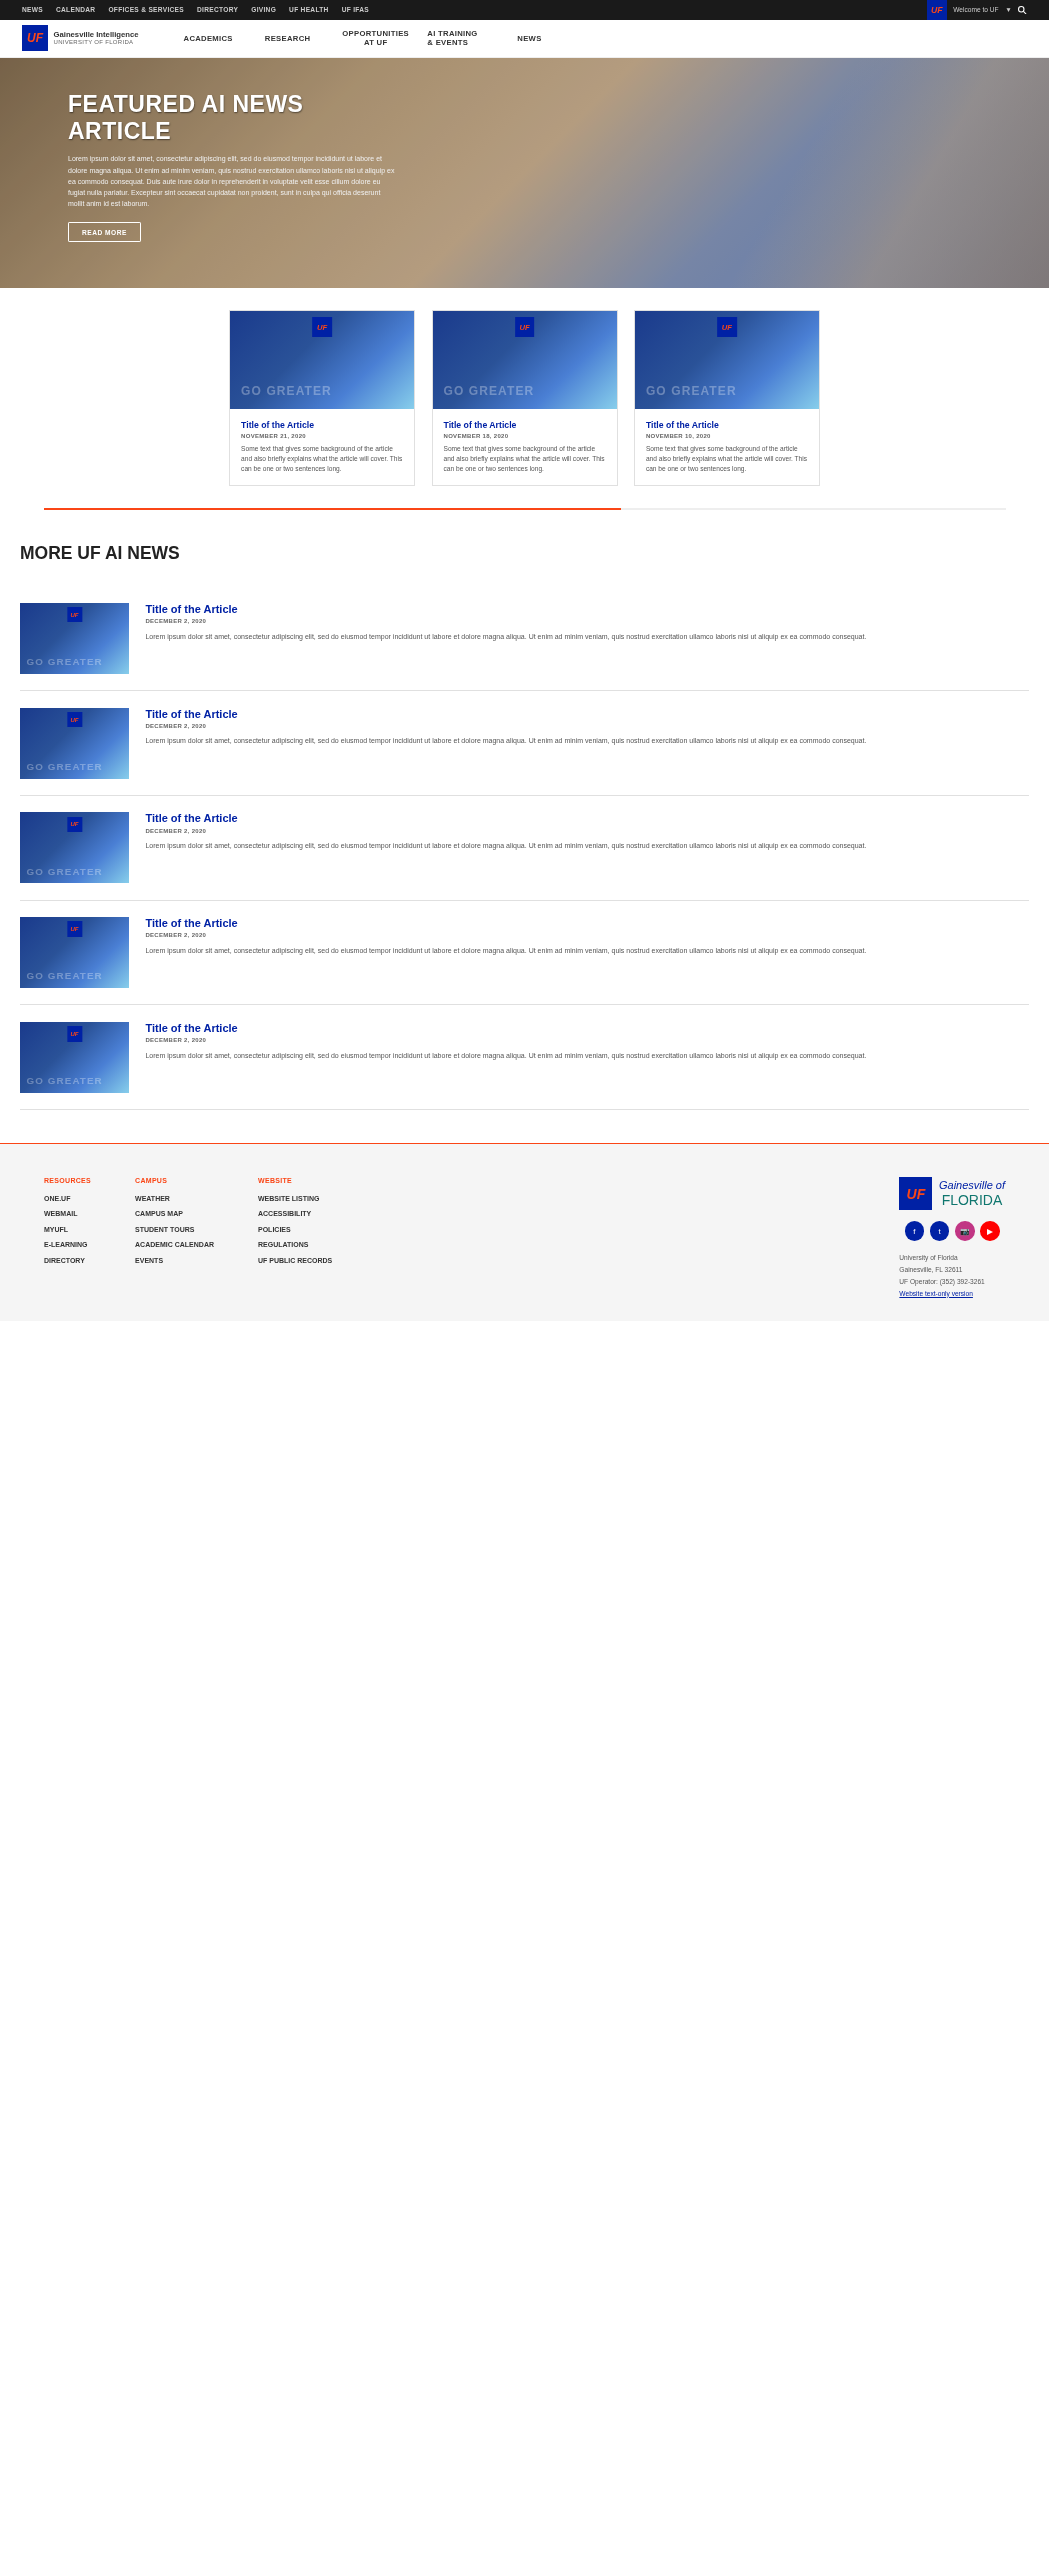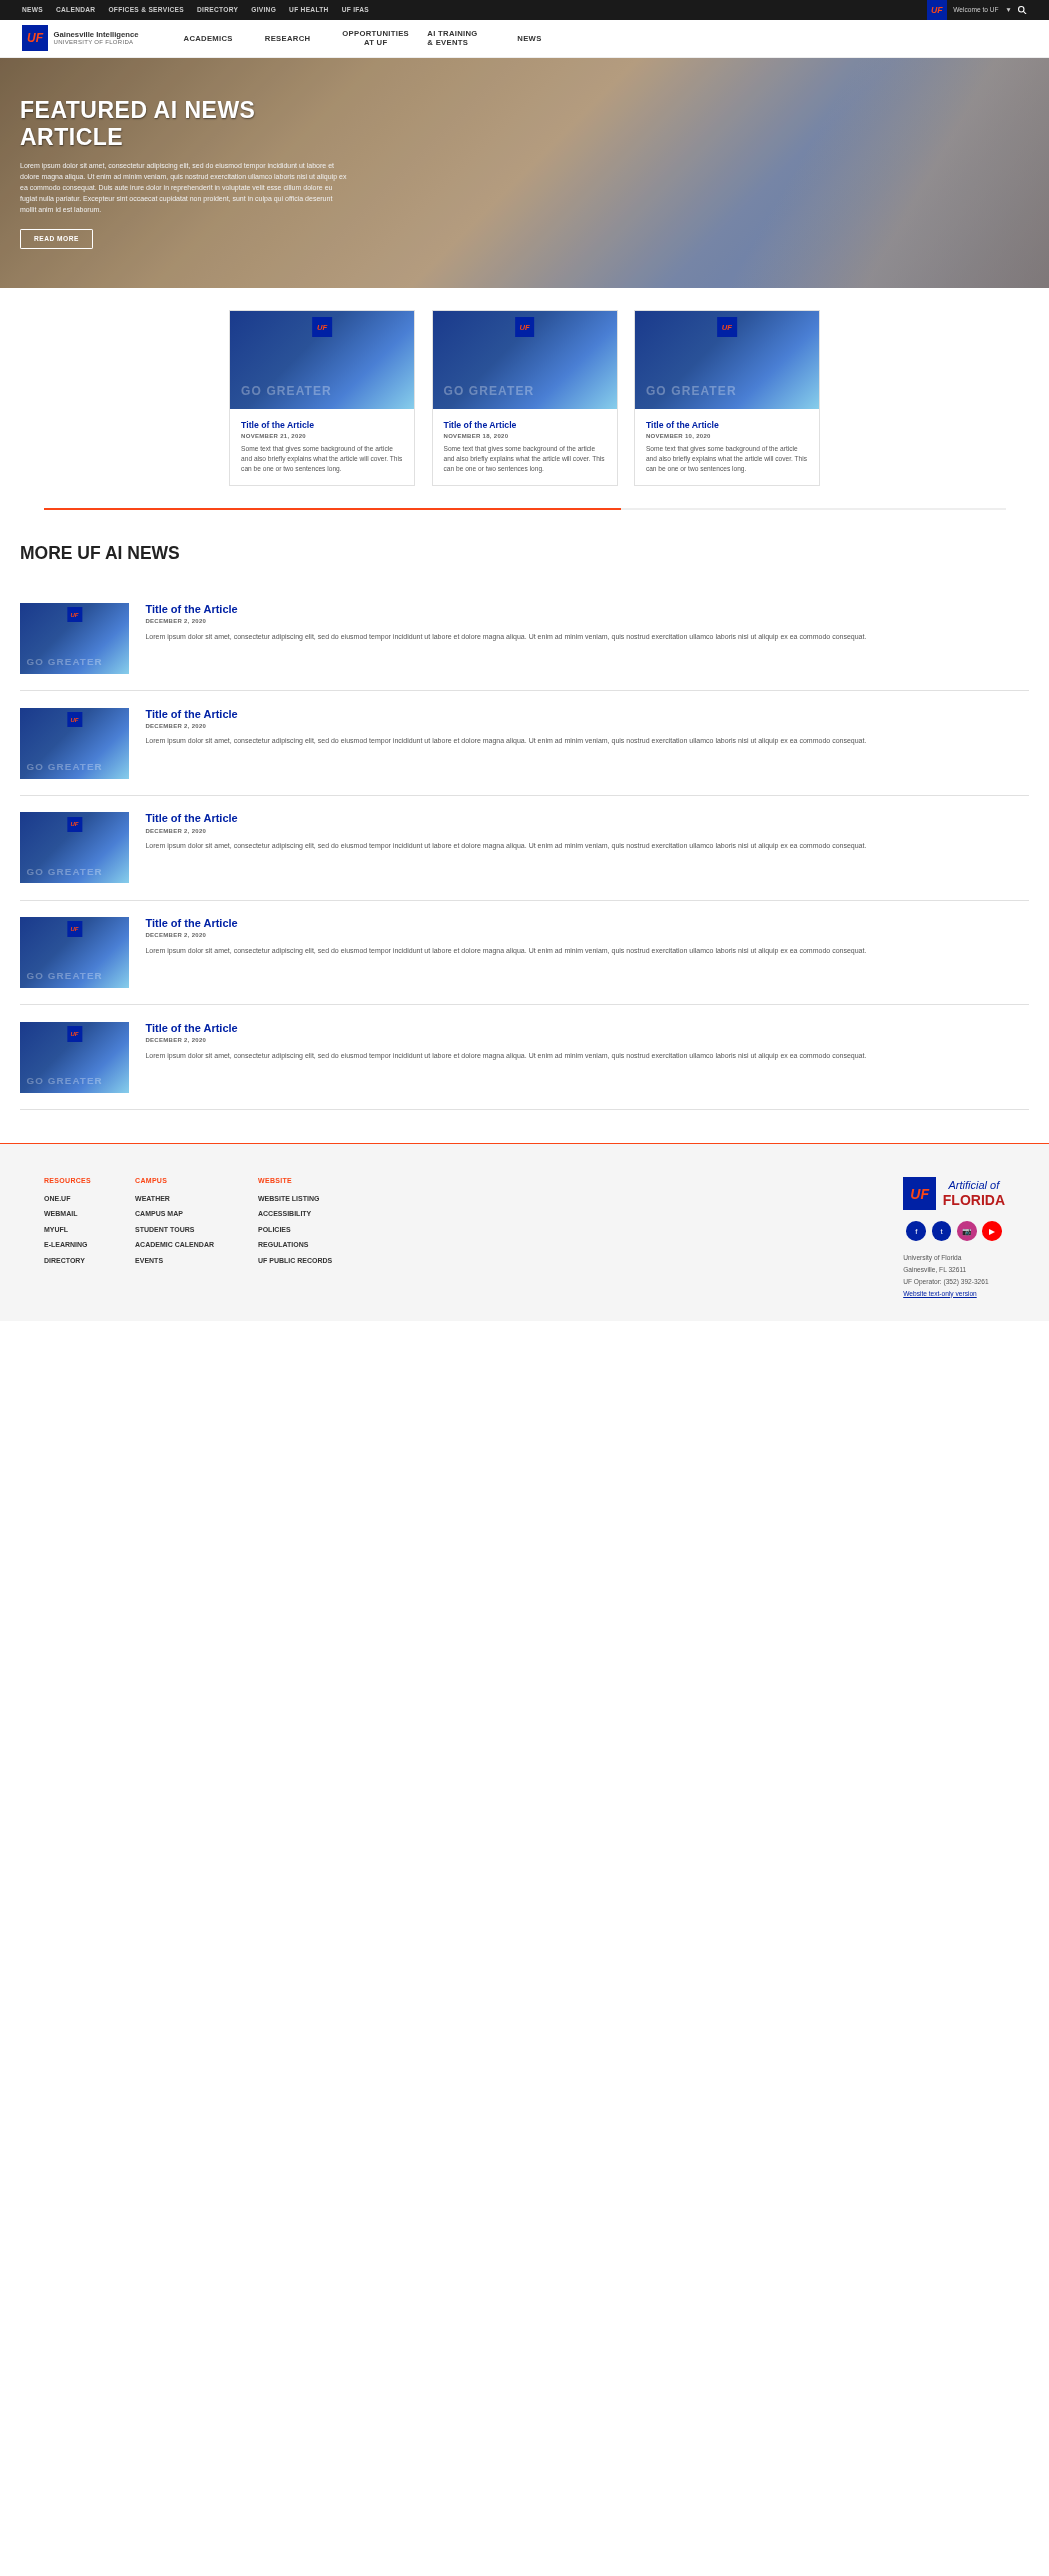--- a/index.html
+++ b/index.html
@@ -78,8 +78,8 @@
       background: linear-gradient(135deg, #8B7355 0%, #c4a882 30%, #d4b896 50%, #8B9DC3 70%, #6B8DD6 100%);
       overflow: hidden;
       display: flex;
-      align-items: center;
-      padding: 33px 20px;
+      align-items: flex-start;
+      padding: 33px 68px;
     }
     .hero-overlay {
       position: absolute; top: 0; left: 0; right: 0; bottom: 0;

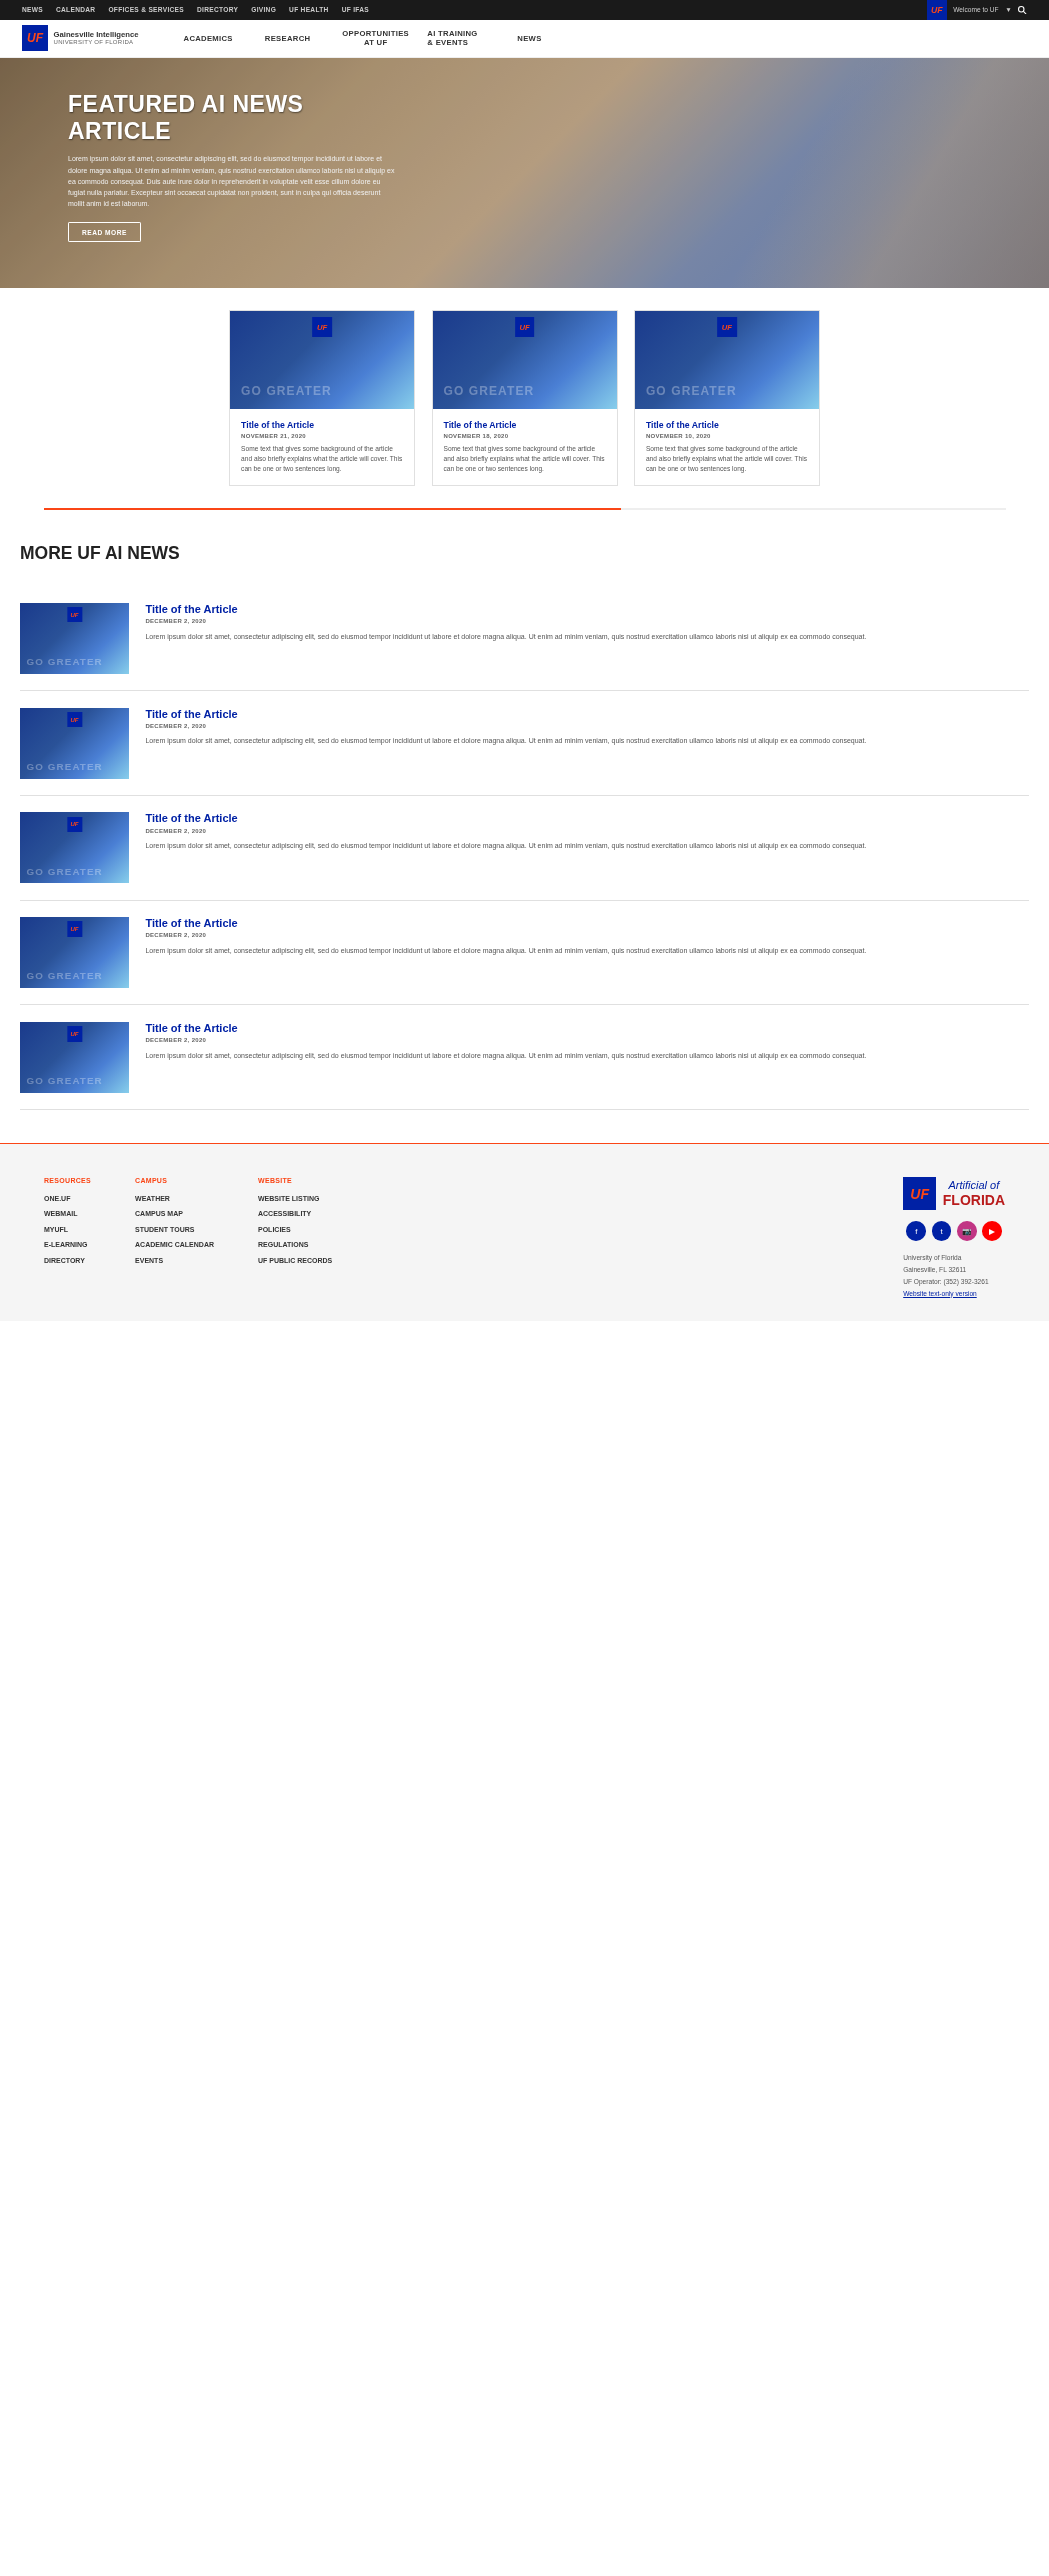--- a/index.html
+++ b/index.html
@@ -451,7 +451,7 @@
       <div class="footer-uf-logo">
         <div class="uf-sq">UF</div>
         <div class="uf-name">
-          <div class="univ">Artificial of</div>
+          <div class="univ">Gainesville of</div>
           <div class="florida">FLORIDA</div>
         </div>
       </div>

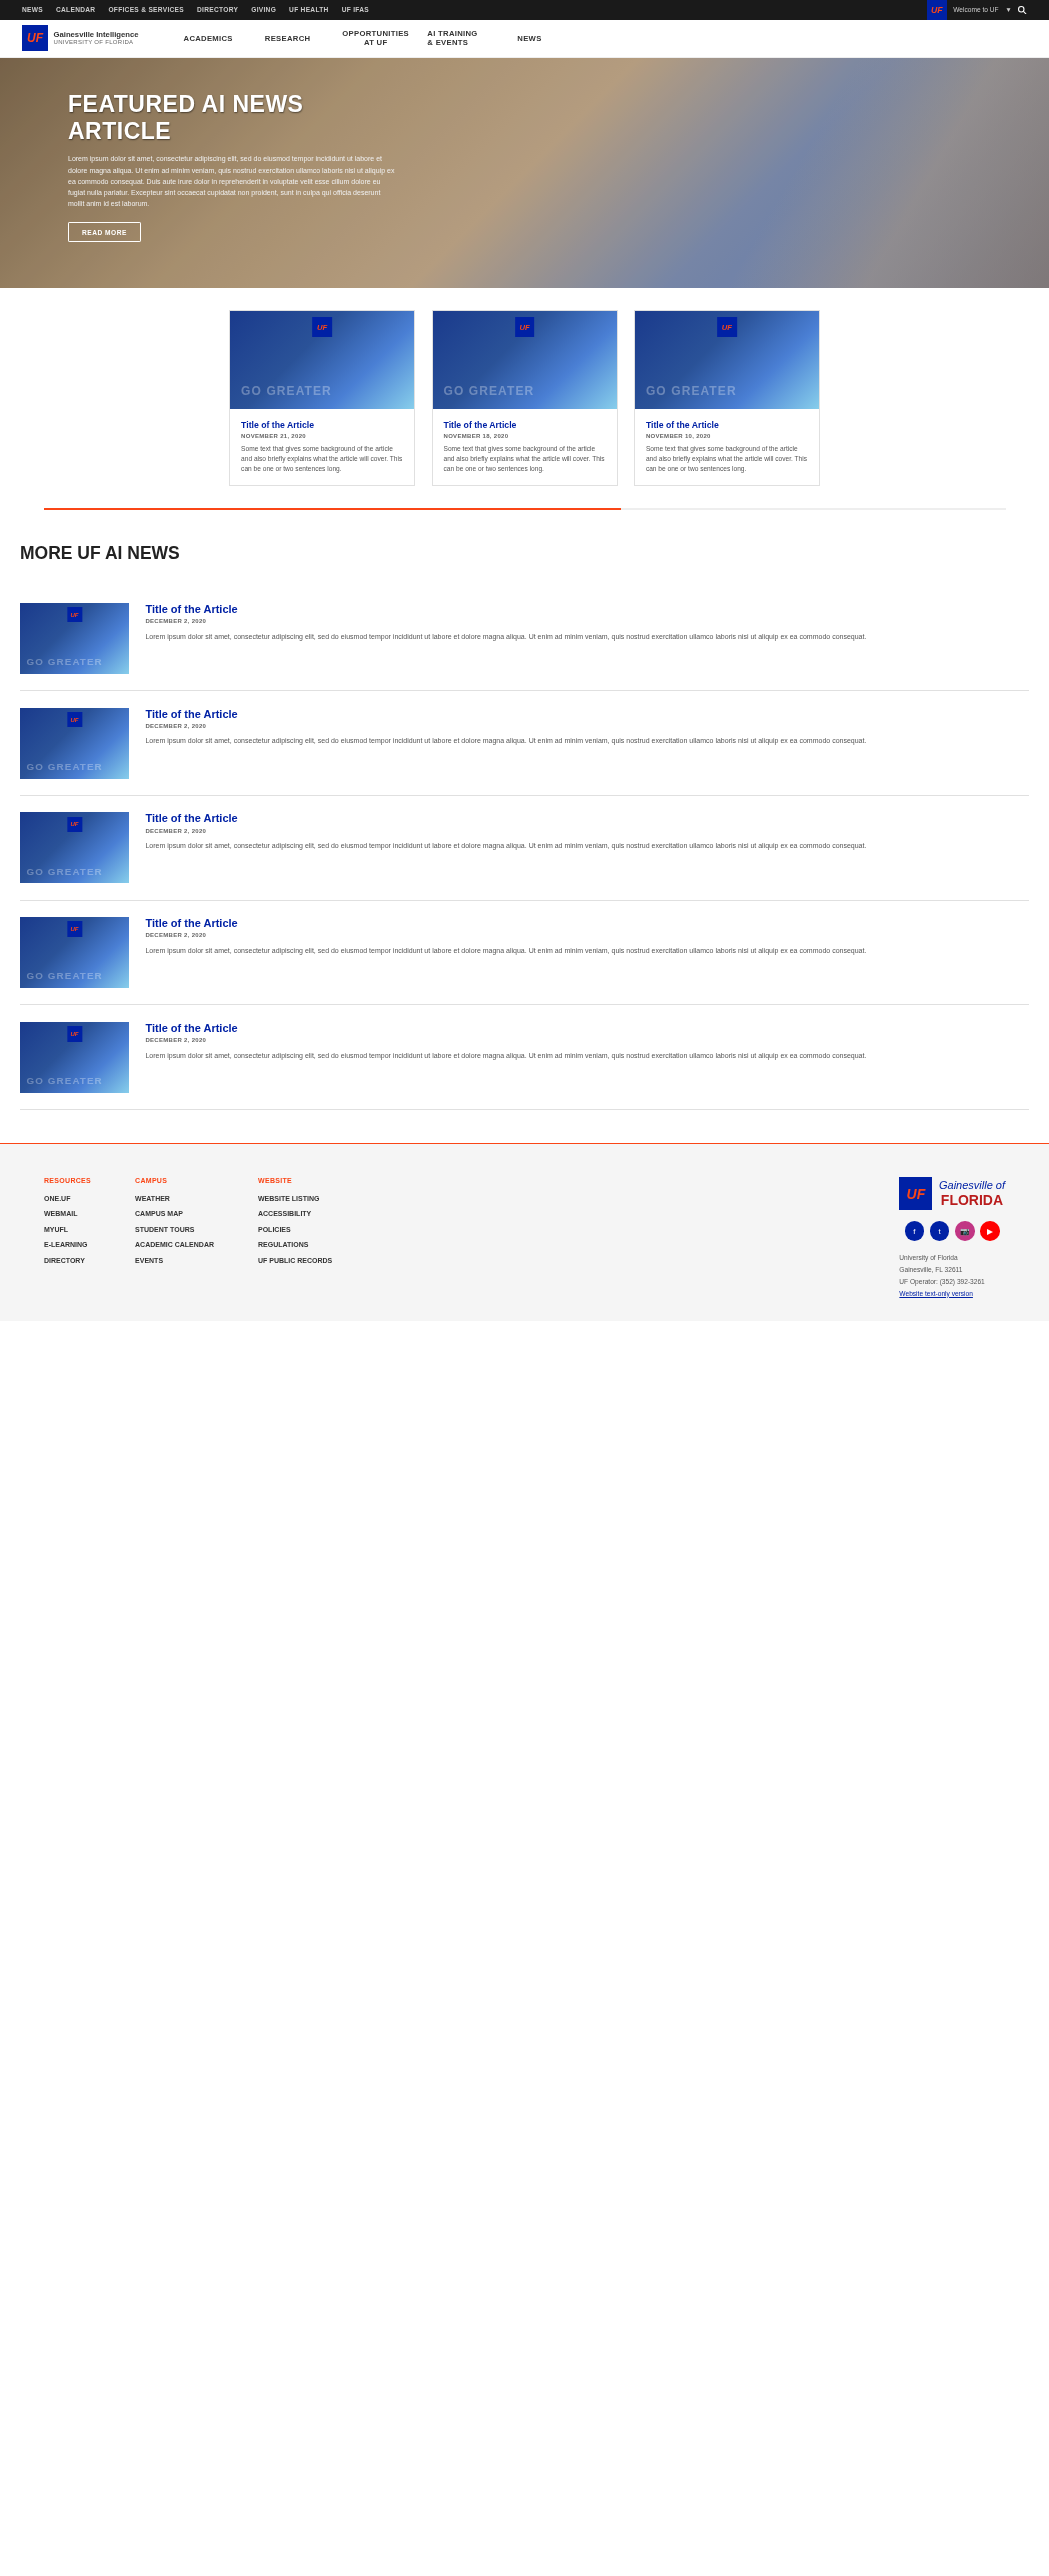--- a/index.html
+++ b/index.html
@@ -237,7 +237,7 @@
     }
     .footer-uf-logo .uf-name { line-height: 1.2; }
     .footer-uf-logo .uf-name .univ { font-size: 11px; font-weight: 300; color: #0021A5; font-style: italic; }
-    .footer-uf-logo .uf-name .florida { font-size: 14px; font-weight: 700; color: #b91c1c; }
+    .footer-uf-logo .uf-name .florida { font-size: 14px; font-weight: 400; color: #0f766e; }
     .social-icons { display: flex; gap: 5.5px; justify-content: center; margin-bottom: 11px; }
     .social-icon {
       width: 19.7px; height: 19.7px;

